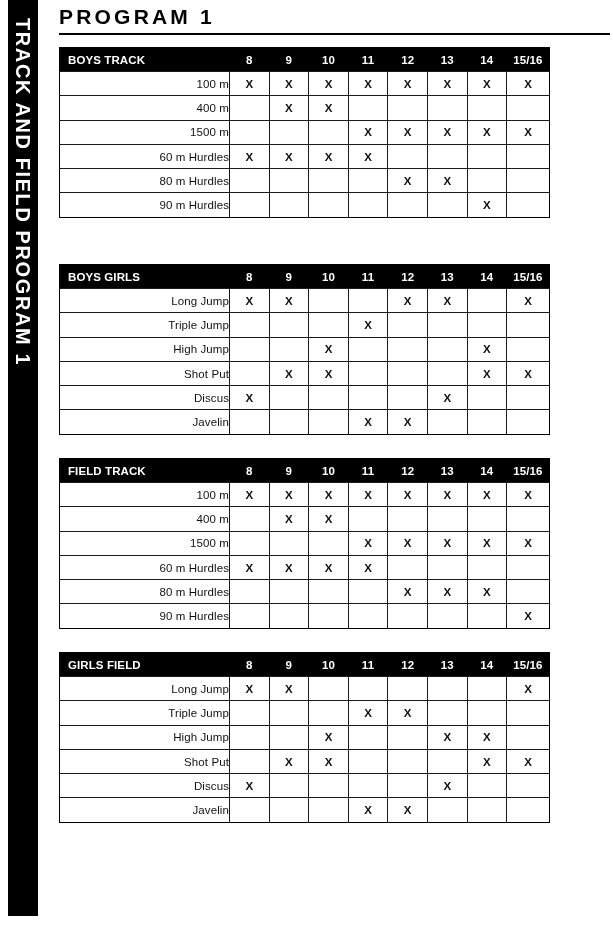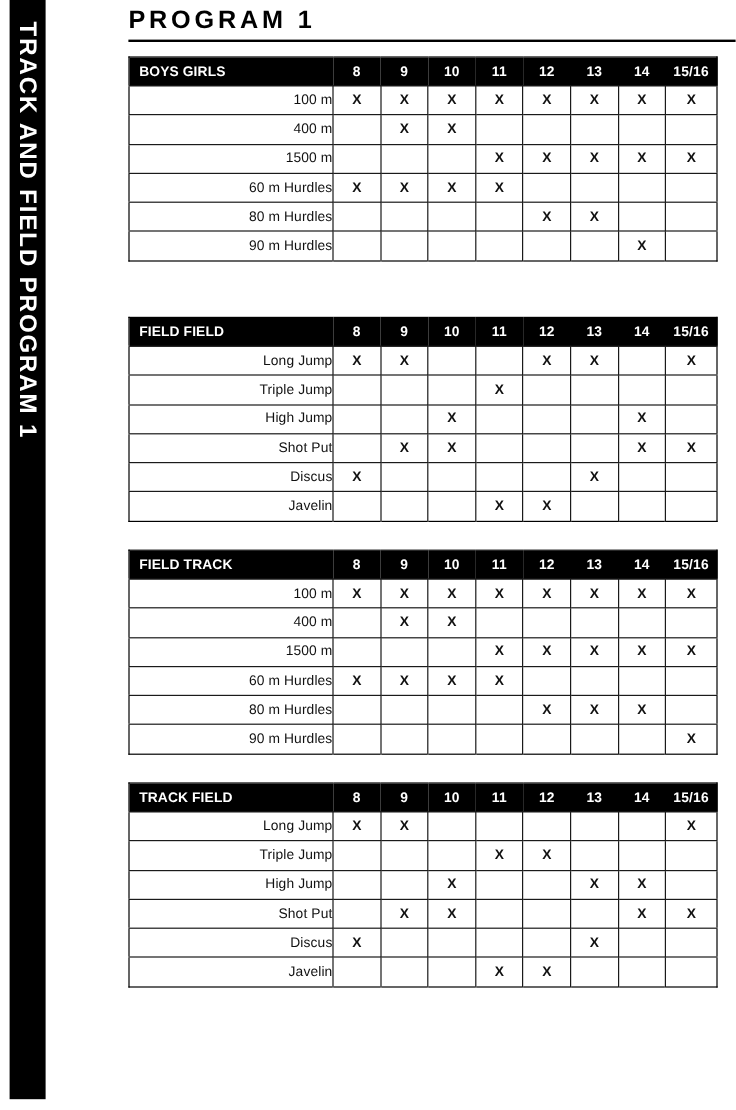--- a/index.html
+++ b/index.html
@@ -47,7 +47,6 @@
     top: 0;
     right: 0;
     bottom: 0;
-    margin-left: 48px;
   }
 
   #page-title {

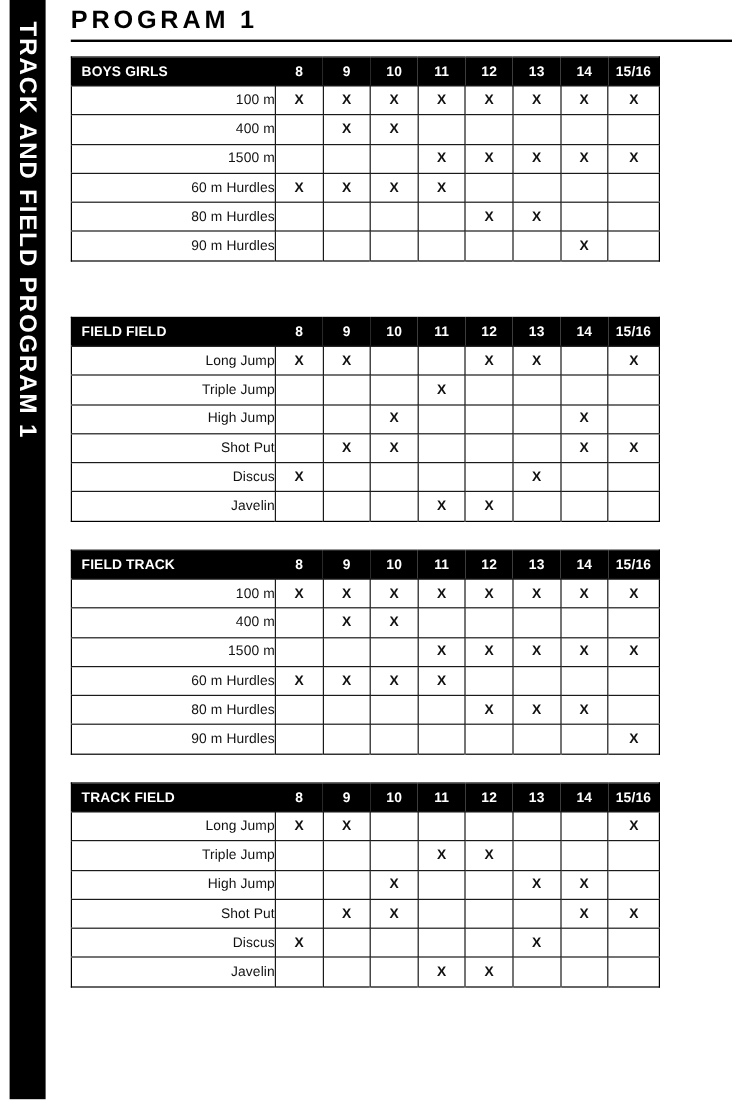--- a/index.html
+++ b/index.html
@@ -156,7 +156,7 @@
       </colgroup>
       <thead>
         <tr>
-          <th class="th-name">BOYS GIRLS</th>
+          <th class="th-name">BOYS TRACK</th>
           <th class="th-age">8</th>
           <th class="th-age">9</th>
           <th class="th-age">10</th>

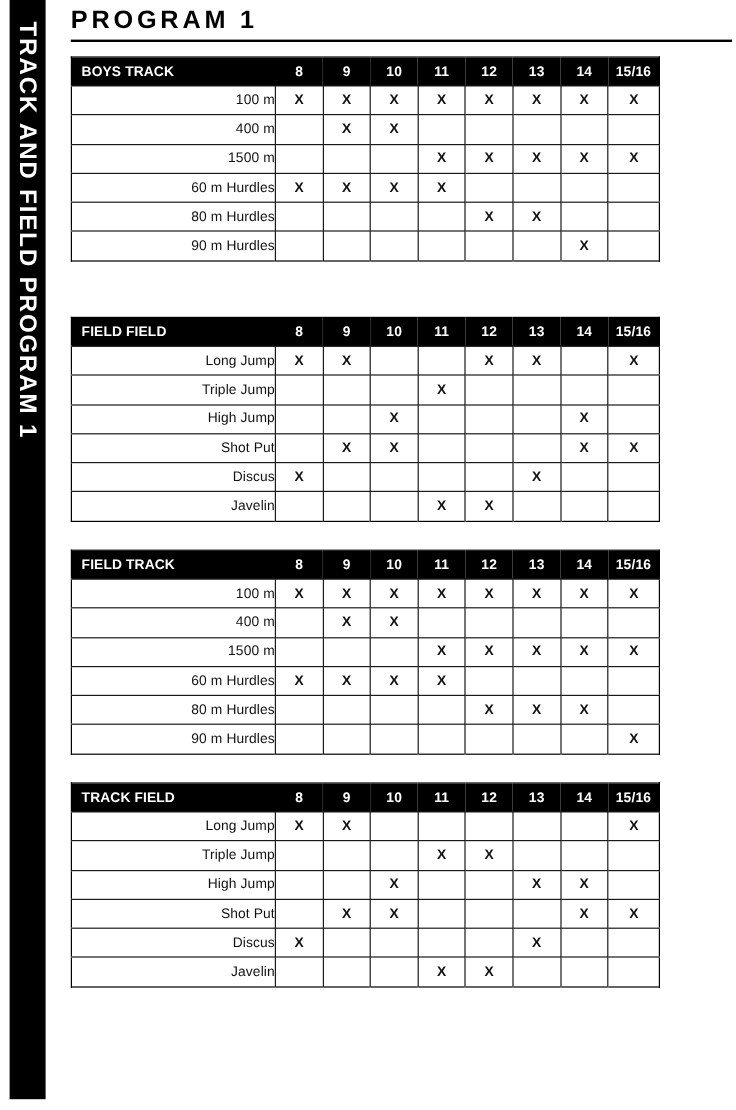--- a/index.html
+++ b/index.html
@@ -250,7 +250,7 @@
       </colgroup>
       <thead>
         <tr>
-          <th class="th-name">FIELD FIELD</th>
+          <th class="th-name">BOYS GIRLS</th>
           <th class="th-age">8</th>
           <th class="th-age">9</th>
           <th class="th-age">10</th>

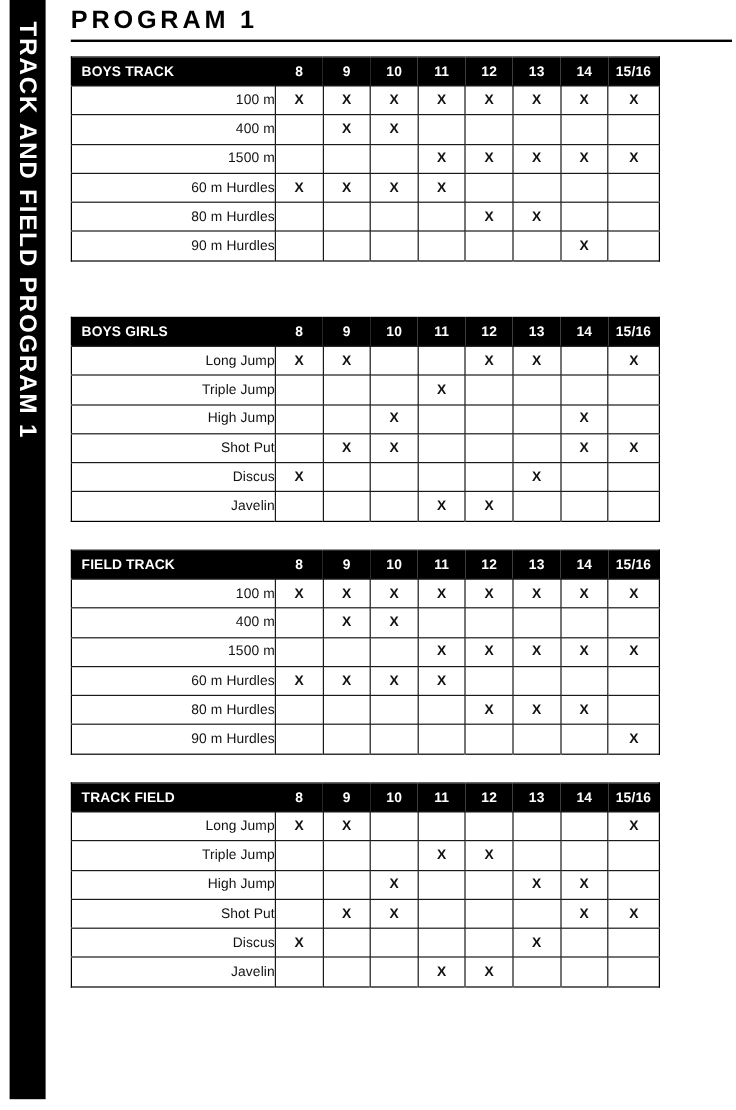--- a/index.html
+++ b/index.html
@@ -438,7 +438,7 @@
       </colgroup>
       <thead>
         <tr>
-          <th class="th-name">TRACK FIELD</th>
+          <th class="th-name">GIRLS FIELD</th>
           <th class="th-age">8</th>
           <th class="th-age">9</th>
           <th class="th-age">10</th>

